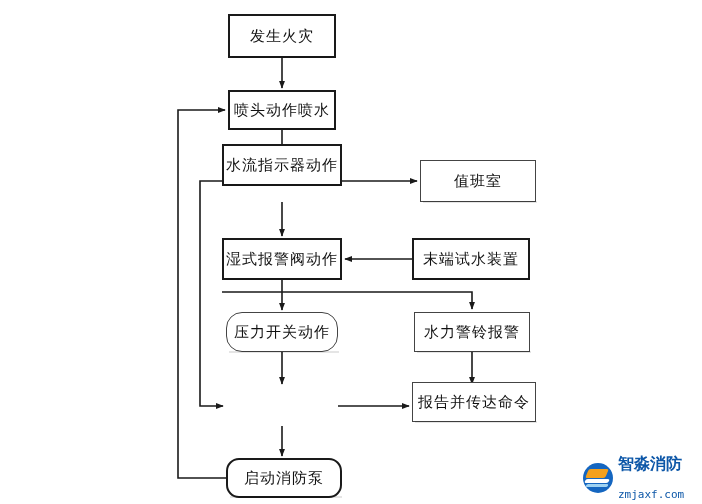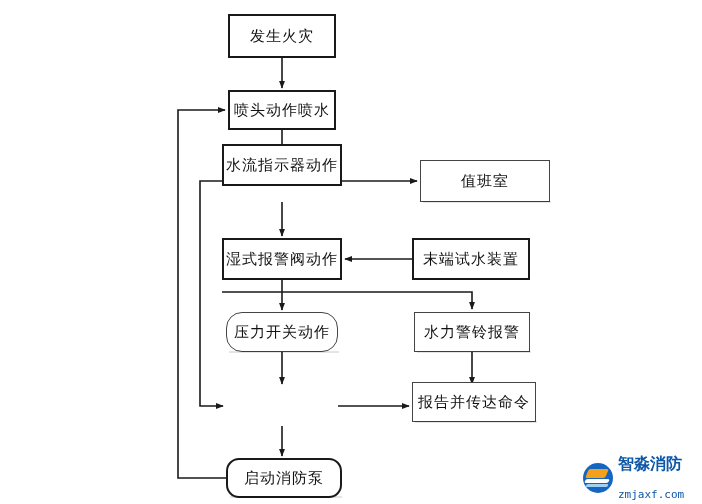--- a/index.html
+++ b/index.html
@@ -177,7 +177,7 @@
     <span class="label">水流指示器动作</span>
   </div>
 
-  <div class="node thin" style="left:420px; top:160px; width:130px; height:42px;justify-content:center;">
+  <div class="node thin" style="left:420px; top:160px; width:116px; height:42px;justify-content:center;">
     <span class="label">值班室</span>
   </div>
 

